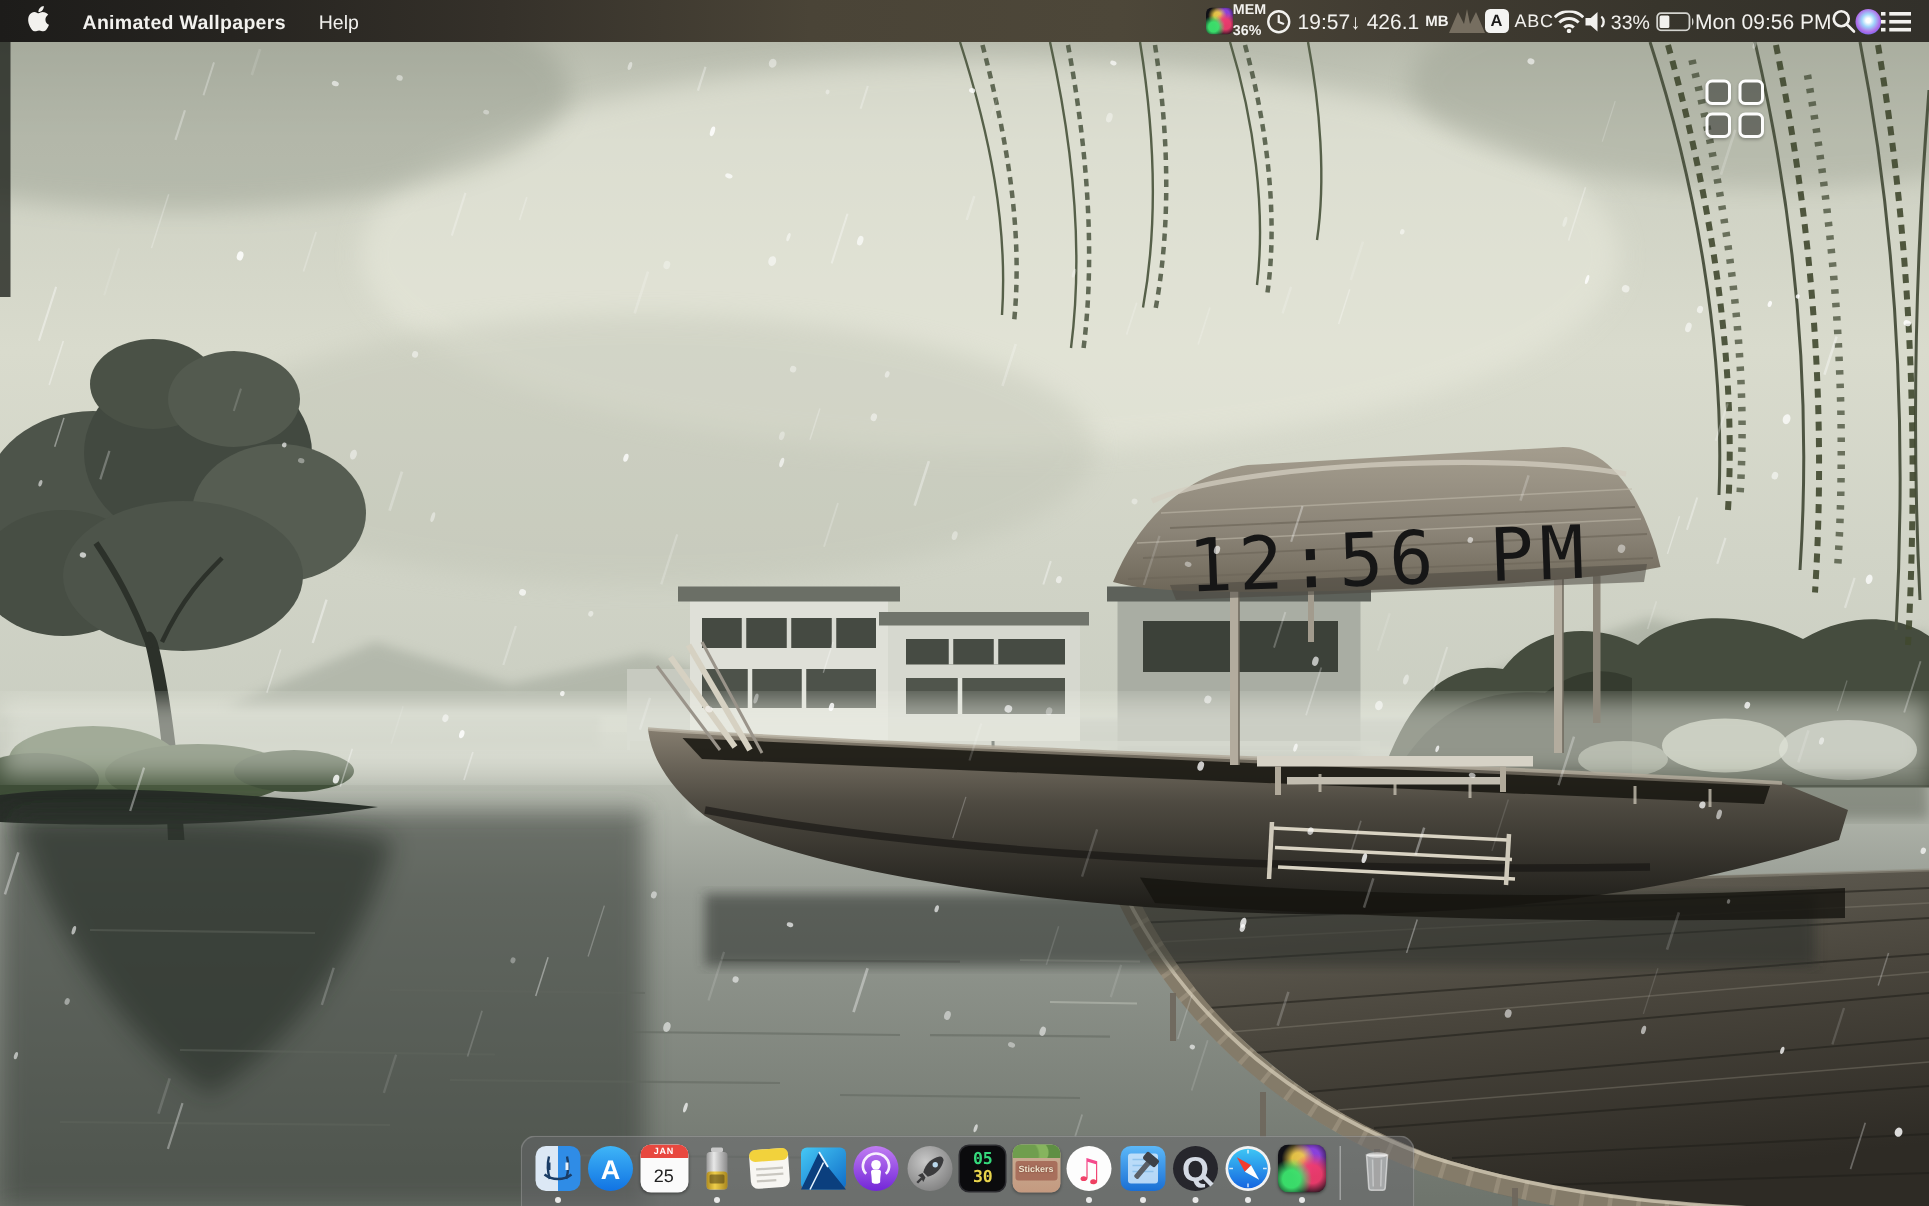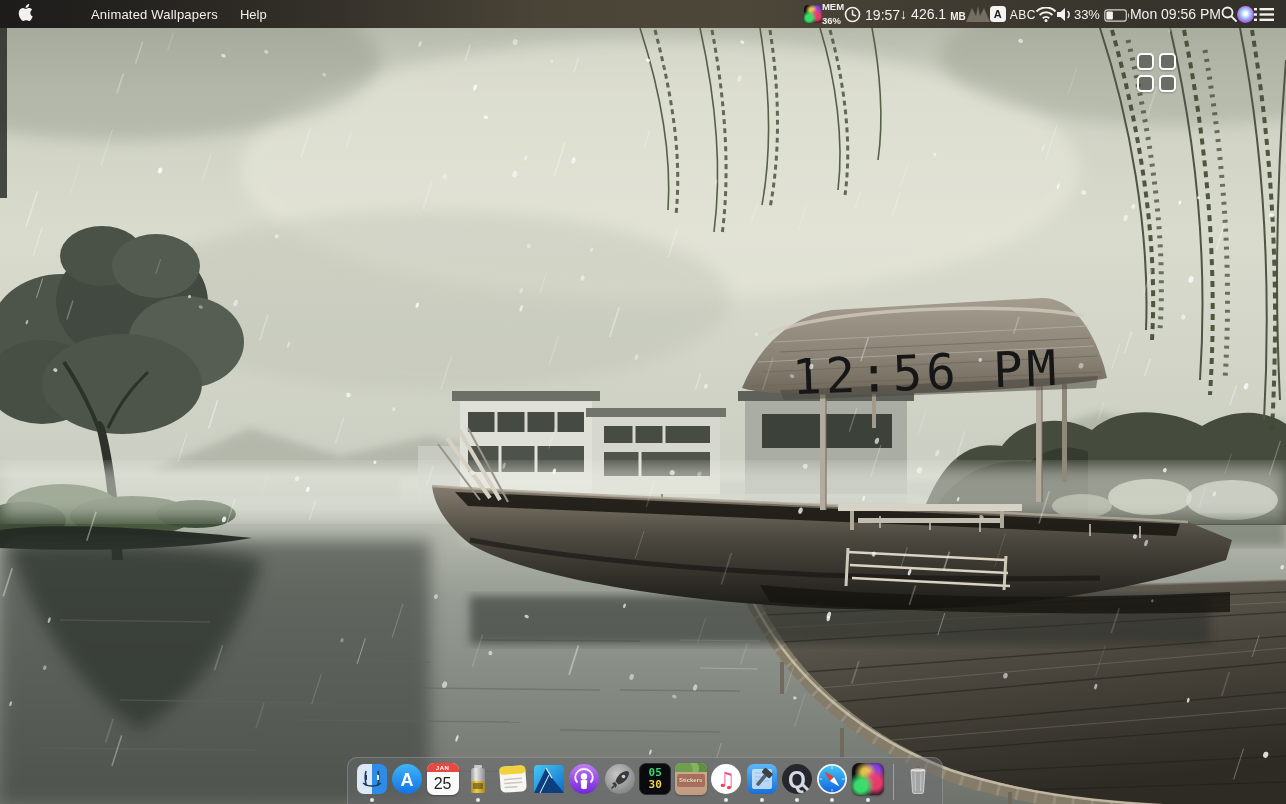--- a/index.html
+++ b/index.html
@@ -18,7 +18,7 @@
     color:#f2f1ee; font-size:13px;
   }
   .mb-left { display:flex; align-items:center; gap:22px; padding-left:18px; }
-  .mb-appname { font-weight:normal; letter-spacing:.2px;margin-left:36px; }
+  .mb-appname { font-weight:bold; letter-spacing:.2px; }
   .mb-right { margin-left:auto; display:flex; align-items:center; padding-right:12px; font-size:13px; }
   .mb-item { display:flex; align-items:flex-end; gap:4px; white-space:nowrap; cursor:default; }
   .mem-stack { display:flex; flex-direction:column; align-items:flex-start; line-height:10px; font-size:9.5px; font-weight:bold; }

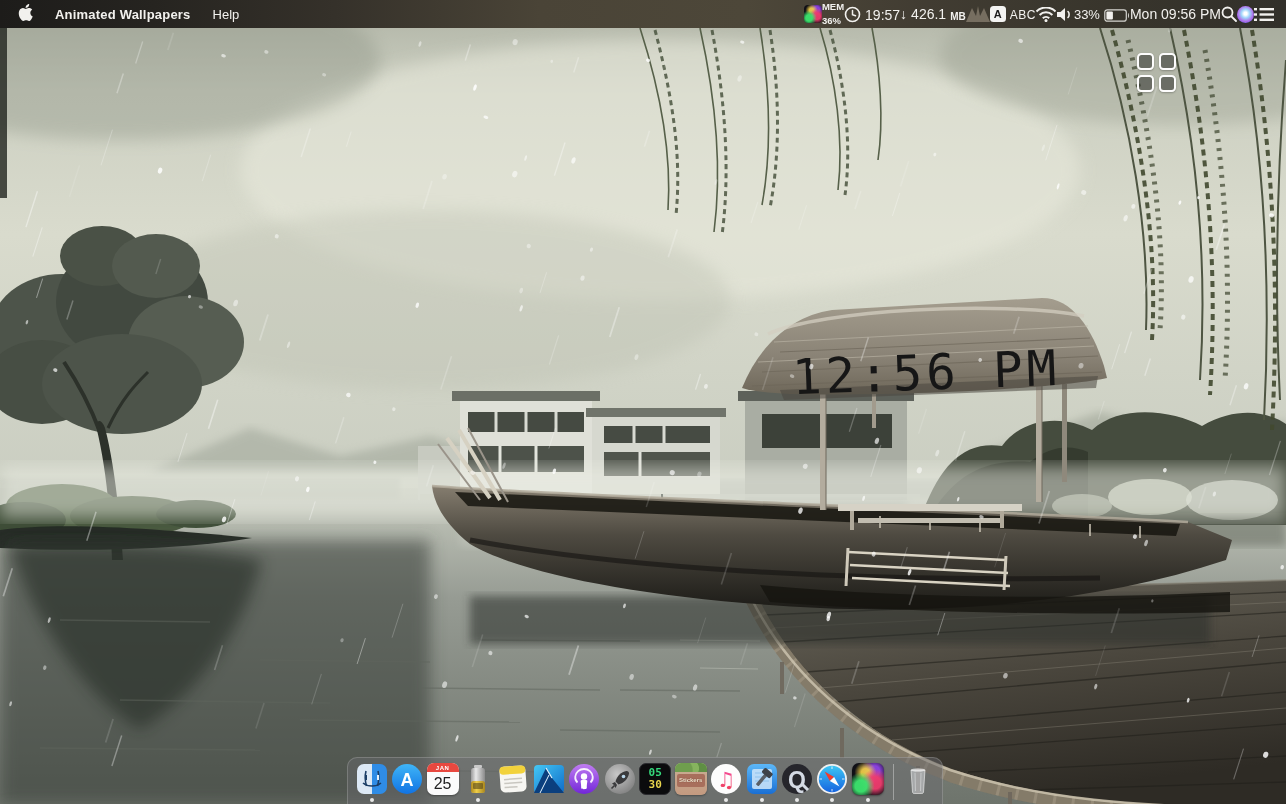--- a/index.html
+++ b/index.html
@@ -20,7 +20,7 @@
   .mb-left { display:flex; align-items:center; gap:22px; padding-left:18px; }
   .mb-appname { font-weight:bold; letter-spacing:.2px; }
   .mb-right { margin-left:auto; display:flex; align-items:center; padding-right:12px; font-size:13px; }
-  .mb-item { display:flex; align-items:flex-end; gap:4px; white-space:nowrap; cursor:default; }
+  .mb-item { display:flex; align-items:center; gap:4px; white-space:nowrap; cursor:default; }
   .mem-stack { display:flex; flex-direction:column; align-items:flex-start; line-height:10px; font-size:9.5px; font-weight:bold; }
   .net-unit { font-size:10px;font-weight:bold; }
   .input-badge { width:16px; height:16px; background:#f4f4f2; color:#1c1c1c; border-radius:3.5px;

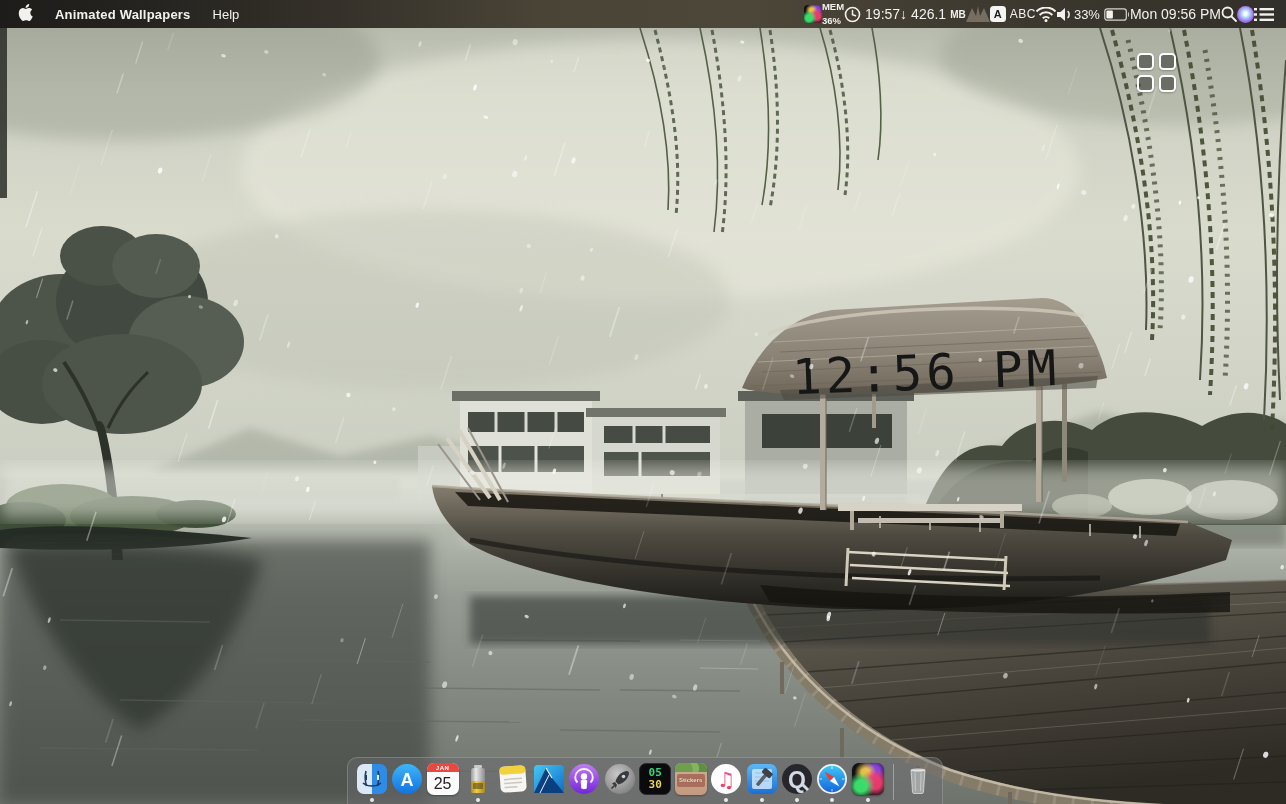--- a/index.html
+++ b/index.html
@@ -61,7 +61,7 @@
          box-shadow:0 1px 2px rgba(0,0,0,.35); display:flex; flex-direction:column; }
   .cal-top { height:9px; background:#e8483f; color:#fff; font-size:6px; font-weight:bold;
              display:flex; align-items:center; justify-content:center; letter-spacing:.5px; }
-  .cal-day { flex:1; display:flex; align-items:center; justify-content:center; color:#222; font-size:16px; }
+  .cal-day { flex:1; display:flex; align-items:center; justify-content:center; color:#222; font-size:12px; }
   
   .timer { width:32px; height:32px; border-radius:7px; background:#0b0b0d; border:1px solid #2c2c30;
            display:flex; flex-direction:column; align-items:center; justify-content:center;

